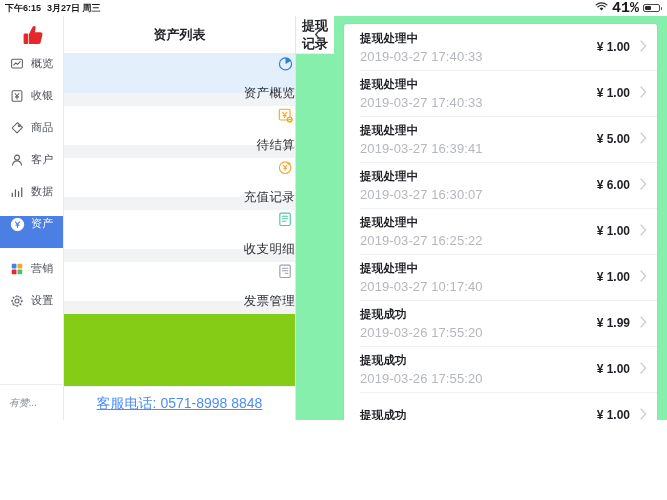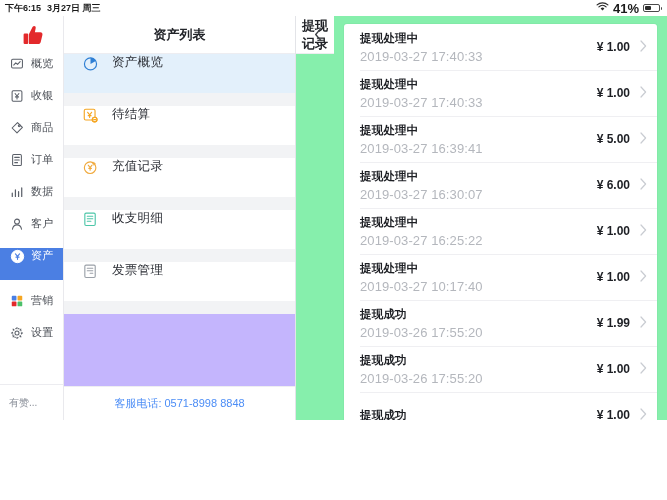--- a/index.html
+++ b/index.html
@@ -27,7 +27,7 @@
   .sb-date { font-size: 9px; font-weight: 600; }
   .sb-spacer { flex: 1; }
   .sb-right { display: flex; align-items: center; gap: 4px; }
-  .sb-batt-pct { font-size: 13px; font-weight: 600; }
+  .sb-batt-pct { font-size: 15px; font-weight: 600; font-family: Liberation Mono, monospace; }
   .wifi-ico { display: block; }
   .batt {
     width: 17px; height: 8px; border: 1px solid #4a4a4a; border-radius: 2px;

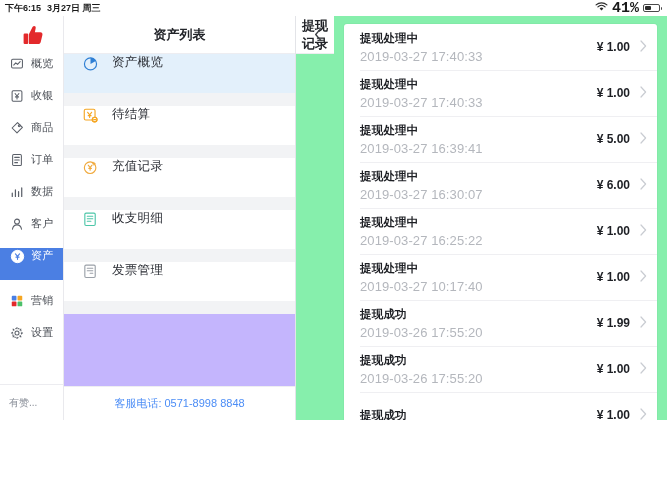--- a/index.html
+++ b/index.html
@@ -69,7 +69,7 @@
   
   .mid {
     width: 232px; flex: 0 0 232px;
-    background: #c4b5fd;
+    background: #84cc16;
     display: flex; flex-direction: column;
     border-right: 1px solid #e3e4e8;
   }

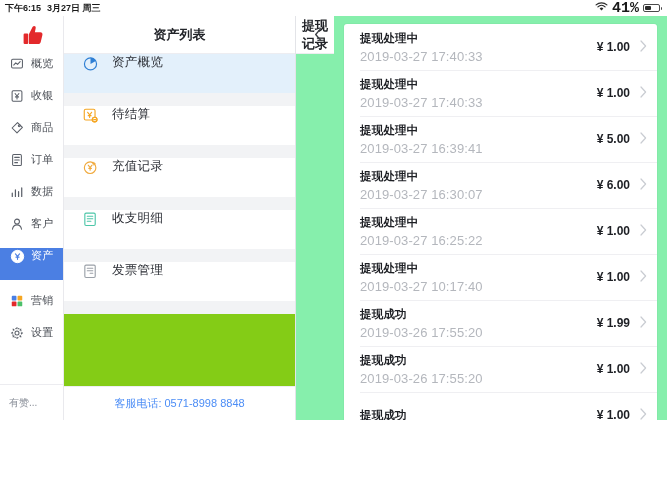--- a/index.html
+++ b/index.html
@@ -83,9 +83,10 @@
   .mgroup { background: #ffffff; }
   .mgap { height: 13px; background: #f2f3f5; }
   .mrow {
-    height: 39px; display: flex; align-items: flex-start; gap: 12px;
+    height: 39px; display: flex; align-items: flex-end; gap: 12px;
     padding-left: 17px; cursor: pointer; background: #ffffff;
     border-bottom: 1px solid #f0f0f3;
+    flex-direction: column;
   }
   .mrow:last-child { border-bottom: none; }
   .mrow.sel { background: #e3f0fb; }

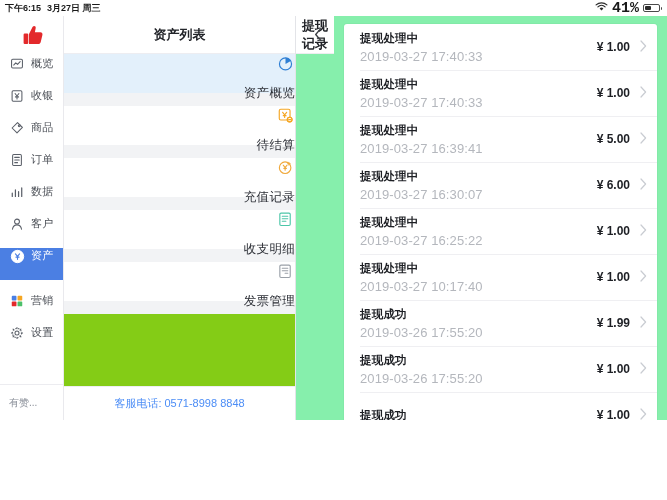--- a/index.html
+++ b/index.html
@@ -193,15 +193,6 @@
           <span class="ri-label">商品</span>
         </div>
 
-        <div class="rail-item">
-          <span class="rail-ico ri-ico">
-            <svg width="14" height="14" viewBox="0 0 16 16" fill="none" stroke="#5a5f68" stroke-width="1.2">
-              <rect x="3" y="1.8" width="10" height="12.4" rx="1.2"></rect>
-              <path d="M5.4 5 L10.6 5 M5.4 8 L10.6 8 M5.4 11 L8.6 11" stroke-linecap="round"></path>
-            </svg>
-          </span>
-          <span class="ri-label">订单</span>
-        </div>
 
         <div class="rail-item">
           <span class="rail-ico ri-ico">

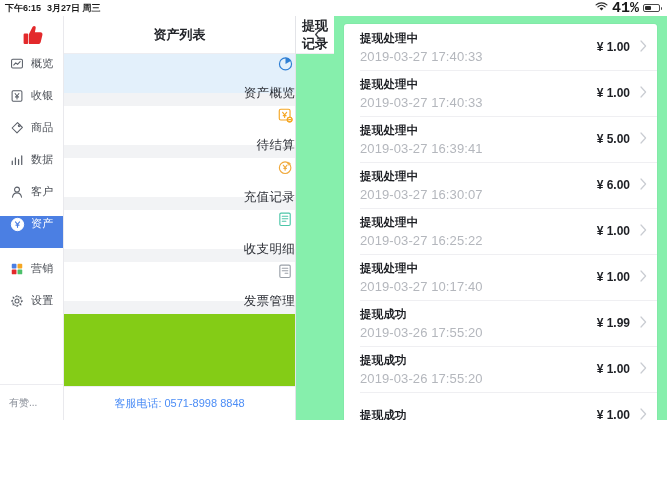--- a/index.html
+++ b/index.html
@@ -196,21 +196,21 @@
 
         <div class="rail-item">
           <span class="rail-ico ri-ico">
-            <svg width="14" height="14" viewBox="0 0 16 16" fill="none" stroke="#5a5f68" stroke-width="1.4">
-              <path d="M2.6 13 L2.6 9.4 M6.2 13 L6.2 5.6 M9.8 13 L9.8 7.6 M13.4 13 L13.4 3.4" stroke-linecap="round"></path>
-            </svg>
-          </span>
-          <span class="ri-label">数据</span>
-        </div>
-
-        <div class="rail-item">
-          <span class="rail-ico ri-ico">
             <svg width="14" height="14" viewBox="0 0 16 16" fill="none" stroke="#5a5f68" stroke-width="1.2">
               <circle cx="8" cy="5.2" r="2.8"></circle>
               <path d="M2.8 14 C3.4 10.4 5.6 9 8 9 C10.4 9 12.6 10.4 13.2 14" stroke-linecap="round"></path>
             </svg>
           </span>
           <span class="ri-label">客户</span>
+        </div>
+
+        <div class="rail-item">
+          <span class="rail-ico ri-ico">
+            <svg width="14" height="14" viewBox="0 0 16 16" fill="none" stroke="#5a5f68" stroke-width="1.4">
+              <path d="M2.6 13 L2.6 9.4 M6.2 13 L6.2 5.6 M9.8 13 L9.8 7.6 M13.4 13 L13.4 3.4" stroke-linecap="round"></path>
+            </svg>
+          </span>
+          <span class="ri-label">数据</span>
         </div>
 
         <div class="rail-item active">

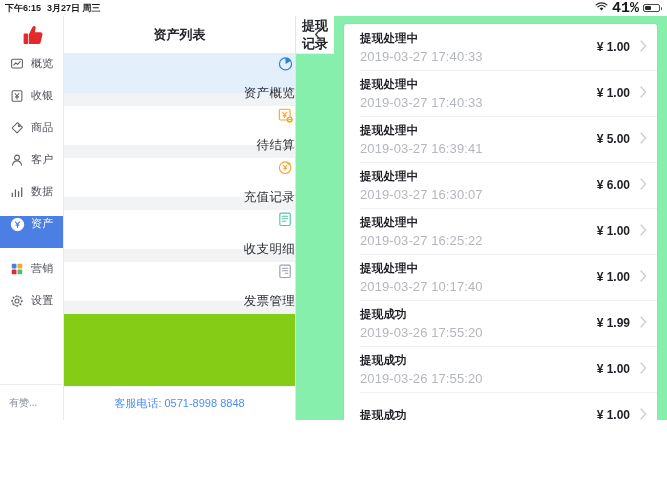--- a/index.html
+++ b/index.html
@@ -63,7 +63,7 @@
   .rail-ico { width: 16px; height: 16px; display: flex; align-items: center; justify-content: center; flex: 0 0 16px; }
   .rail-footer {
     flex: 0 0 36px; display: flex; align-items: center; padding-left: 9px;
-    font-size: 10px; color: #8a8f99; border-top: 1px solid #ececf0;
+    font-size: 10px; color: #8a8f99; border-top: 1px solid #ececf0; font-style: italic;
   }
 
   

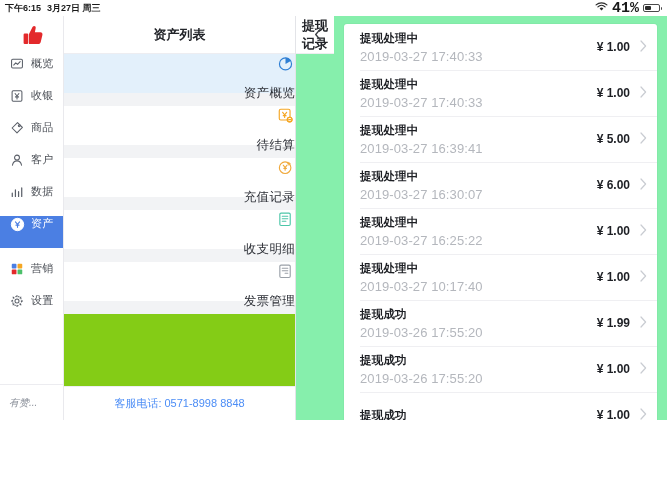--- a/index.html
+++ b/index.html
@@ -94,7 +94,7 @@
   .mico { width: 19px; height: 19px; flex: 0 0 19px; display: flex; align-items: center; justify-content: center; }
   .mid-foot {
     flex: 0 0 34px; display: flex; align-items: center; justify-content: center;
-    background: #ffffff; font-size: 11px; color: #4c8df6; border-top: 1px solid #eeeef2;
+    background: #ffffff; font-size: 14px; color: #4c8df6; border-top: 1px solid #eeeef2; text-decoration: underline;
   }
 
   

